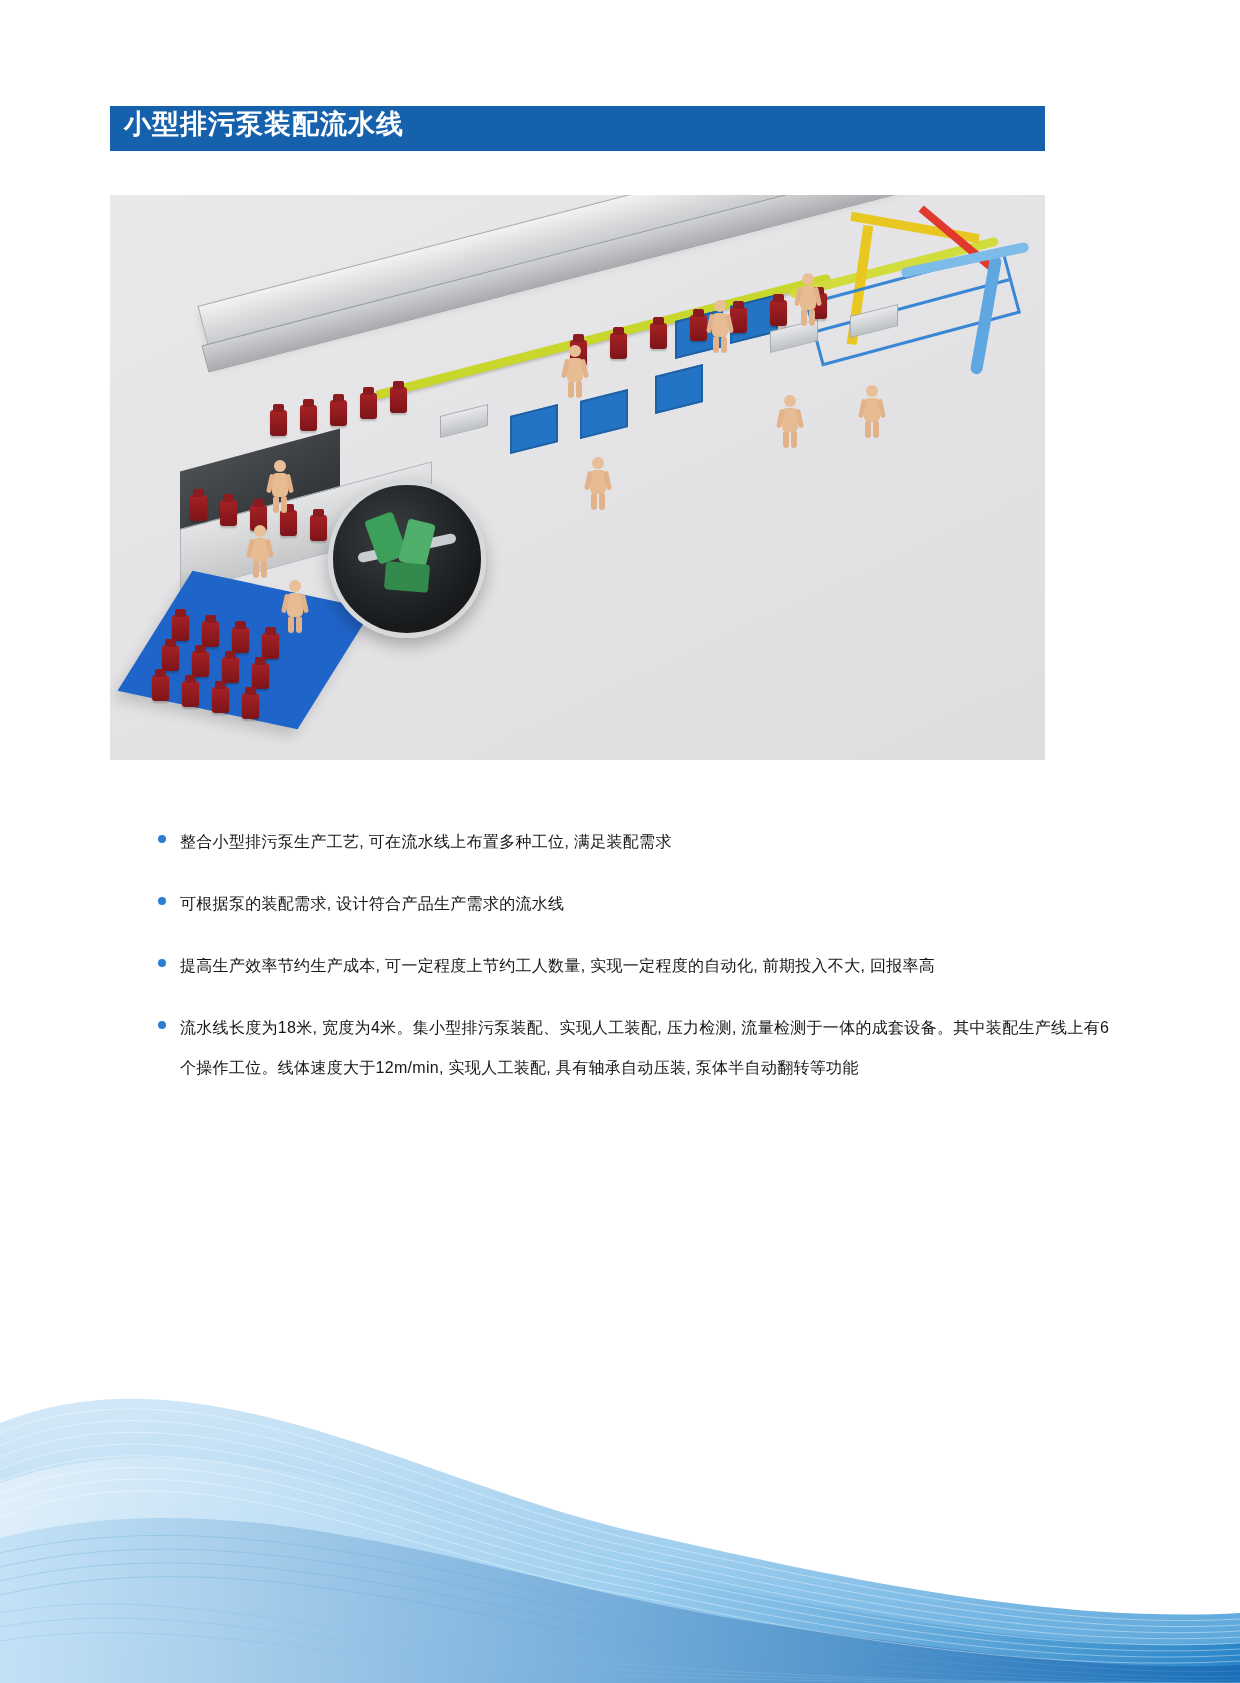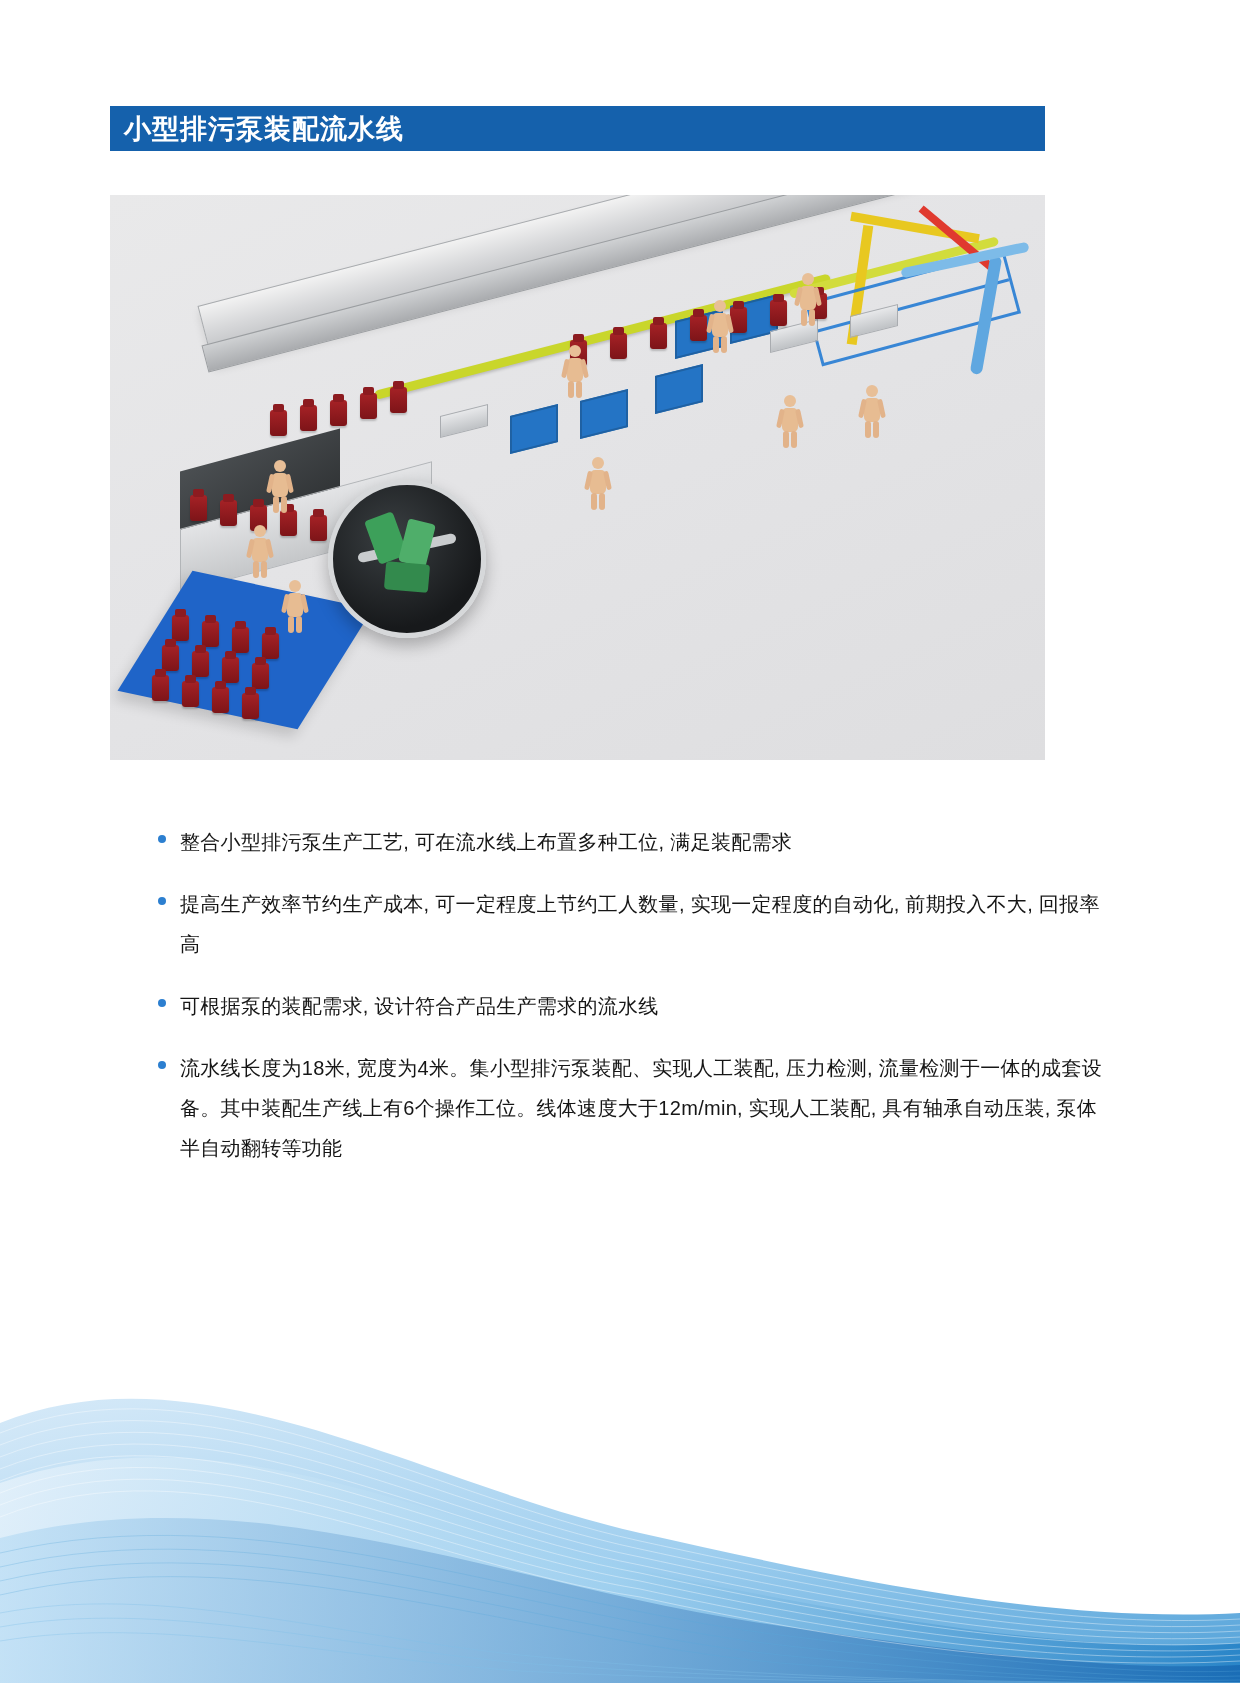--- a/index.html
+++ b/index.html
@@ -25,7 +25,6 @@
     height: 45px;
     background: #1561ac;
     display: flex;
-    align-items: center;
   }
   .title-bar .title-text {
     color: #ffffff;

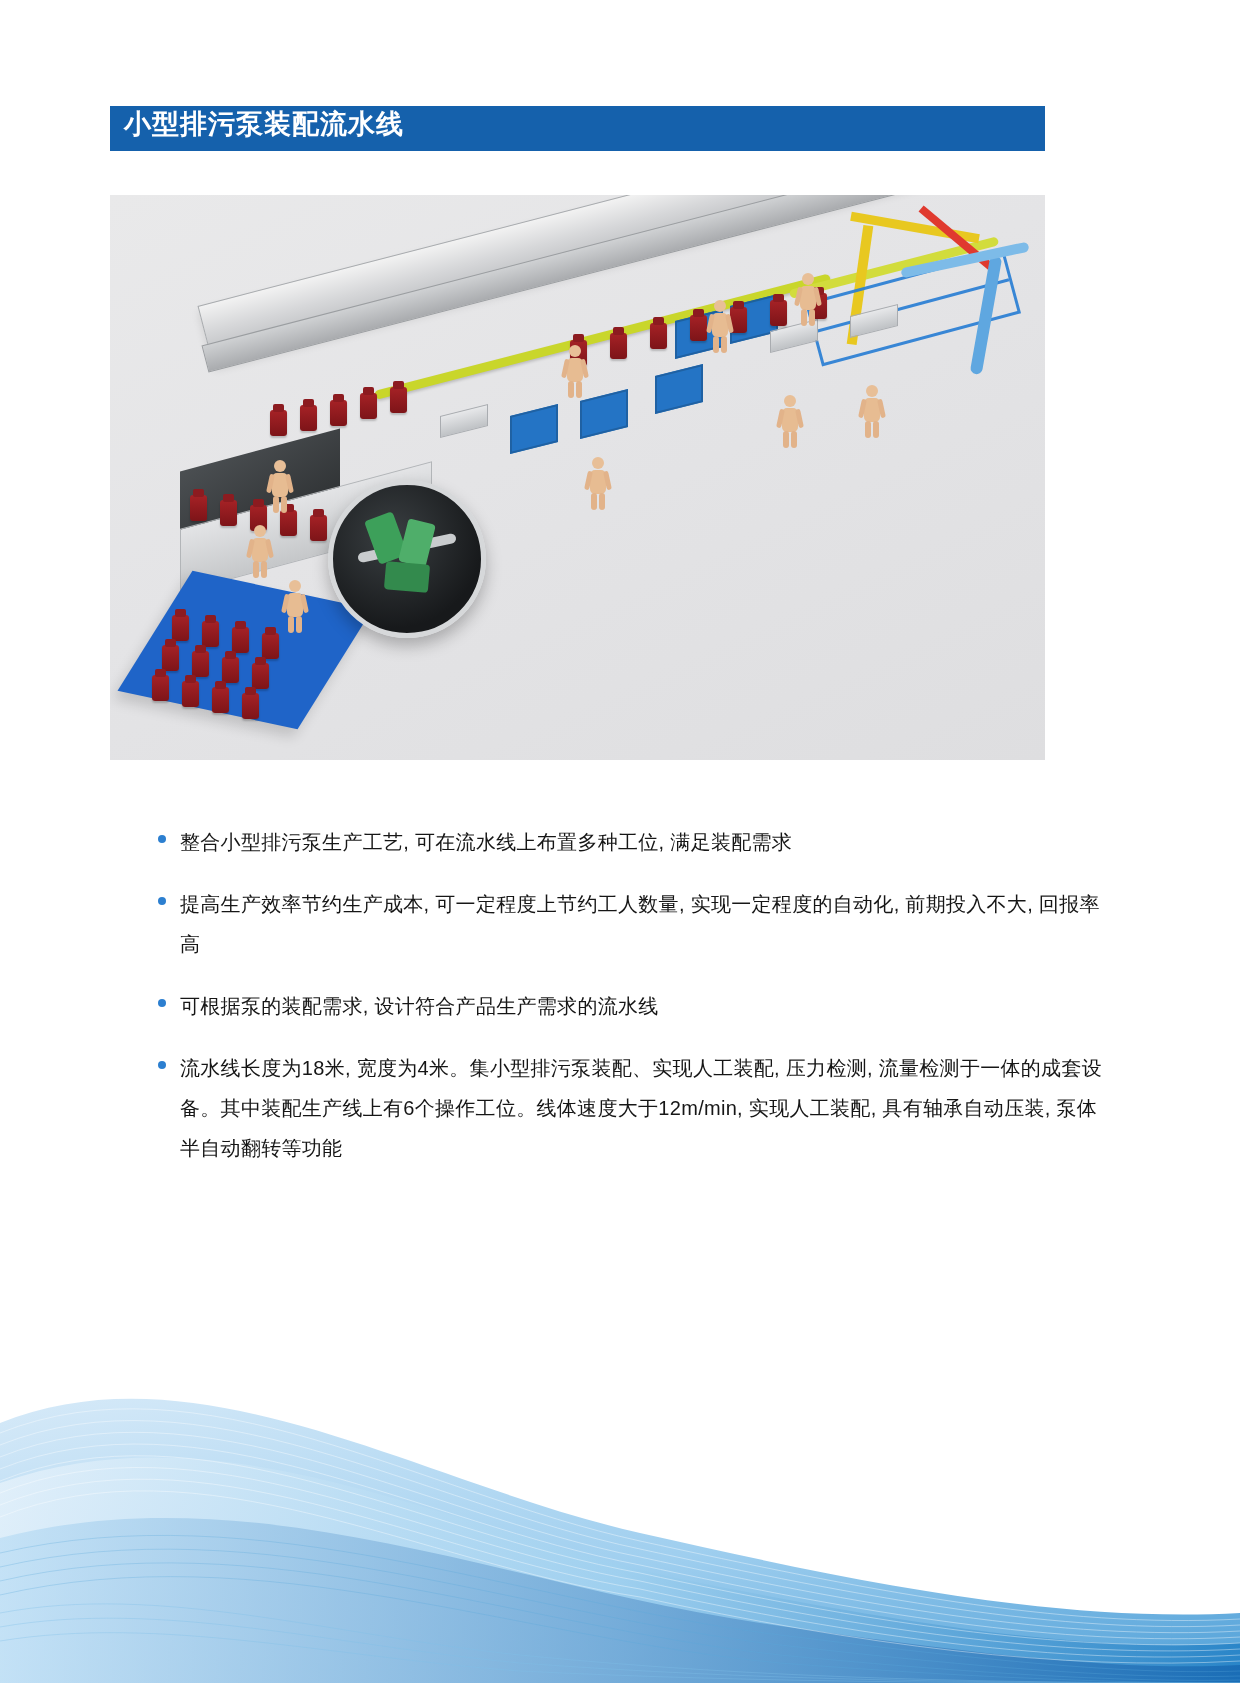--- a/index.html
+++ b/index.html
@@ -294,7 +294,7 @@
   }
   .bullet .txt {
     flex: 1 1 auto;
-    font-size: 20px;
+    font-size: 16px;
     line-height: 40px;
     color: #161616;
     letter-spacing: 0.3px;

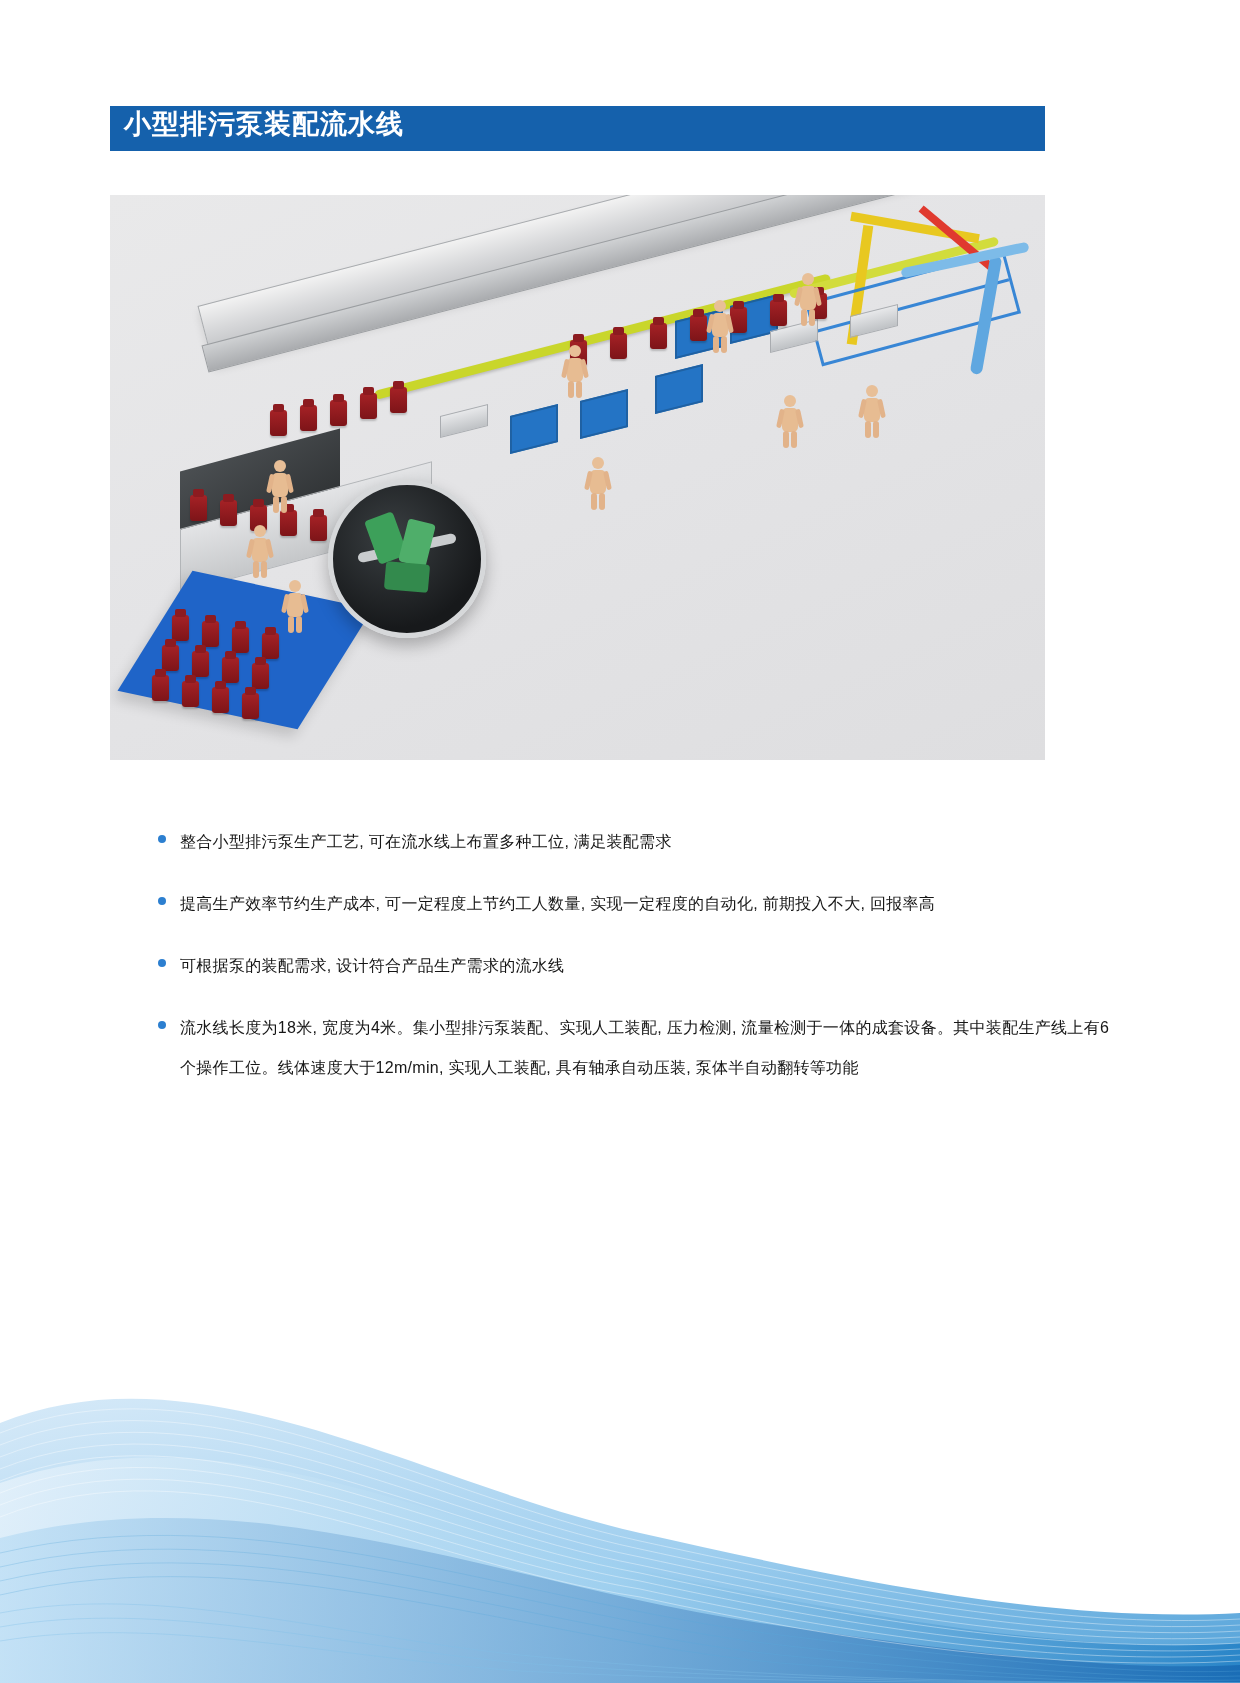--- a/index.html
+++ b/index.html
@@ -480,14 +480,14 @@
     <span class="txt">整合小型排污泵生产工艺, 可在流水线上布置多种工位, 满足装配需求</span>
   </div>
 
+  <div class="bullet">
+    <span class="dot"></span>
+    <span class="txt">可根据泵的装配需求, 设计符合产品生产需求的流水线</span>
+  </div>
+
   <div class="bullet wrap">
     <span class="dot"></span>
     <span class="txt">提高生产效率节约生产成本, 可一定程度上节约工人数量, 实现一定程度的自动化, 前期投入不大, 回报率高</span>
-  </div>
-
-  <div class="bullet">
-    <span class="dot"></span>
-    <span class="txt">可根据泵的装配需求, 设计符合产品生产需求的流水线</span>
   </div>
 
   <div class="bullet wrap">

